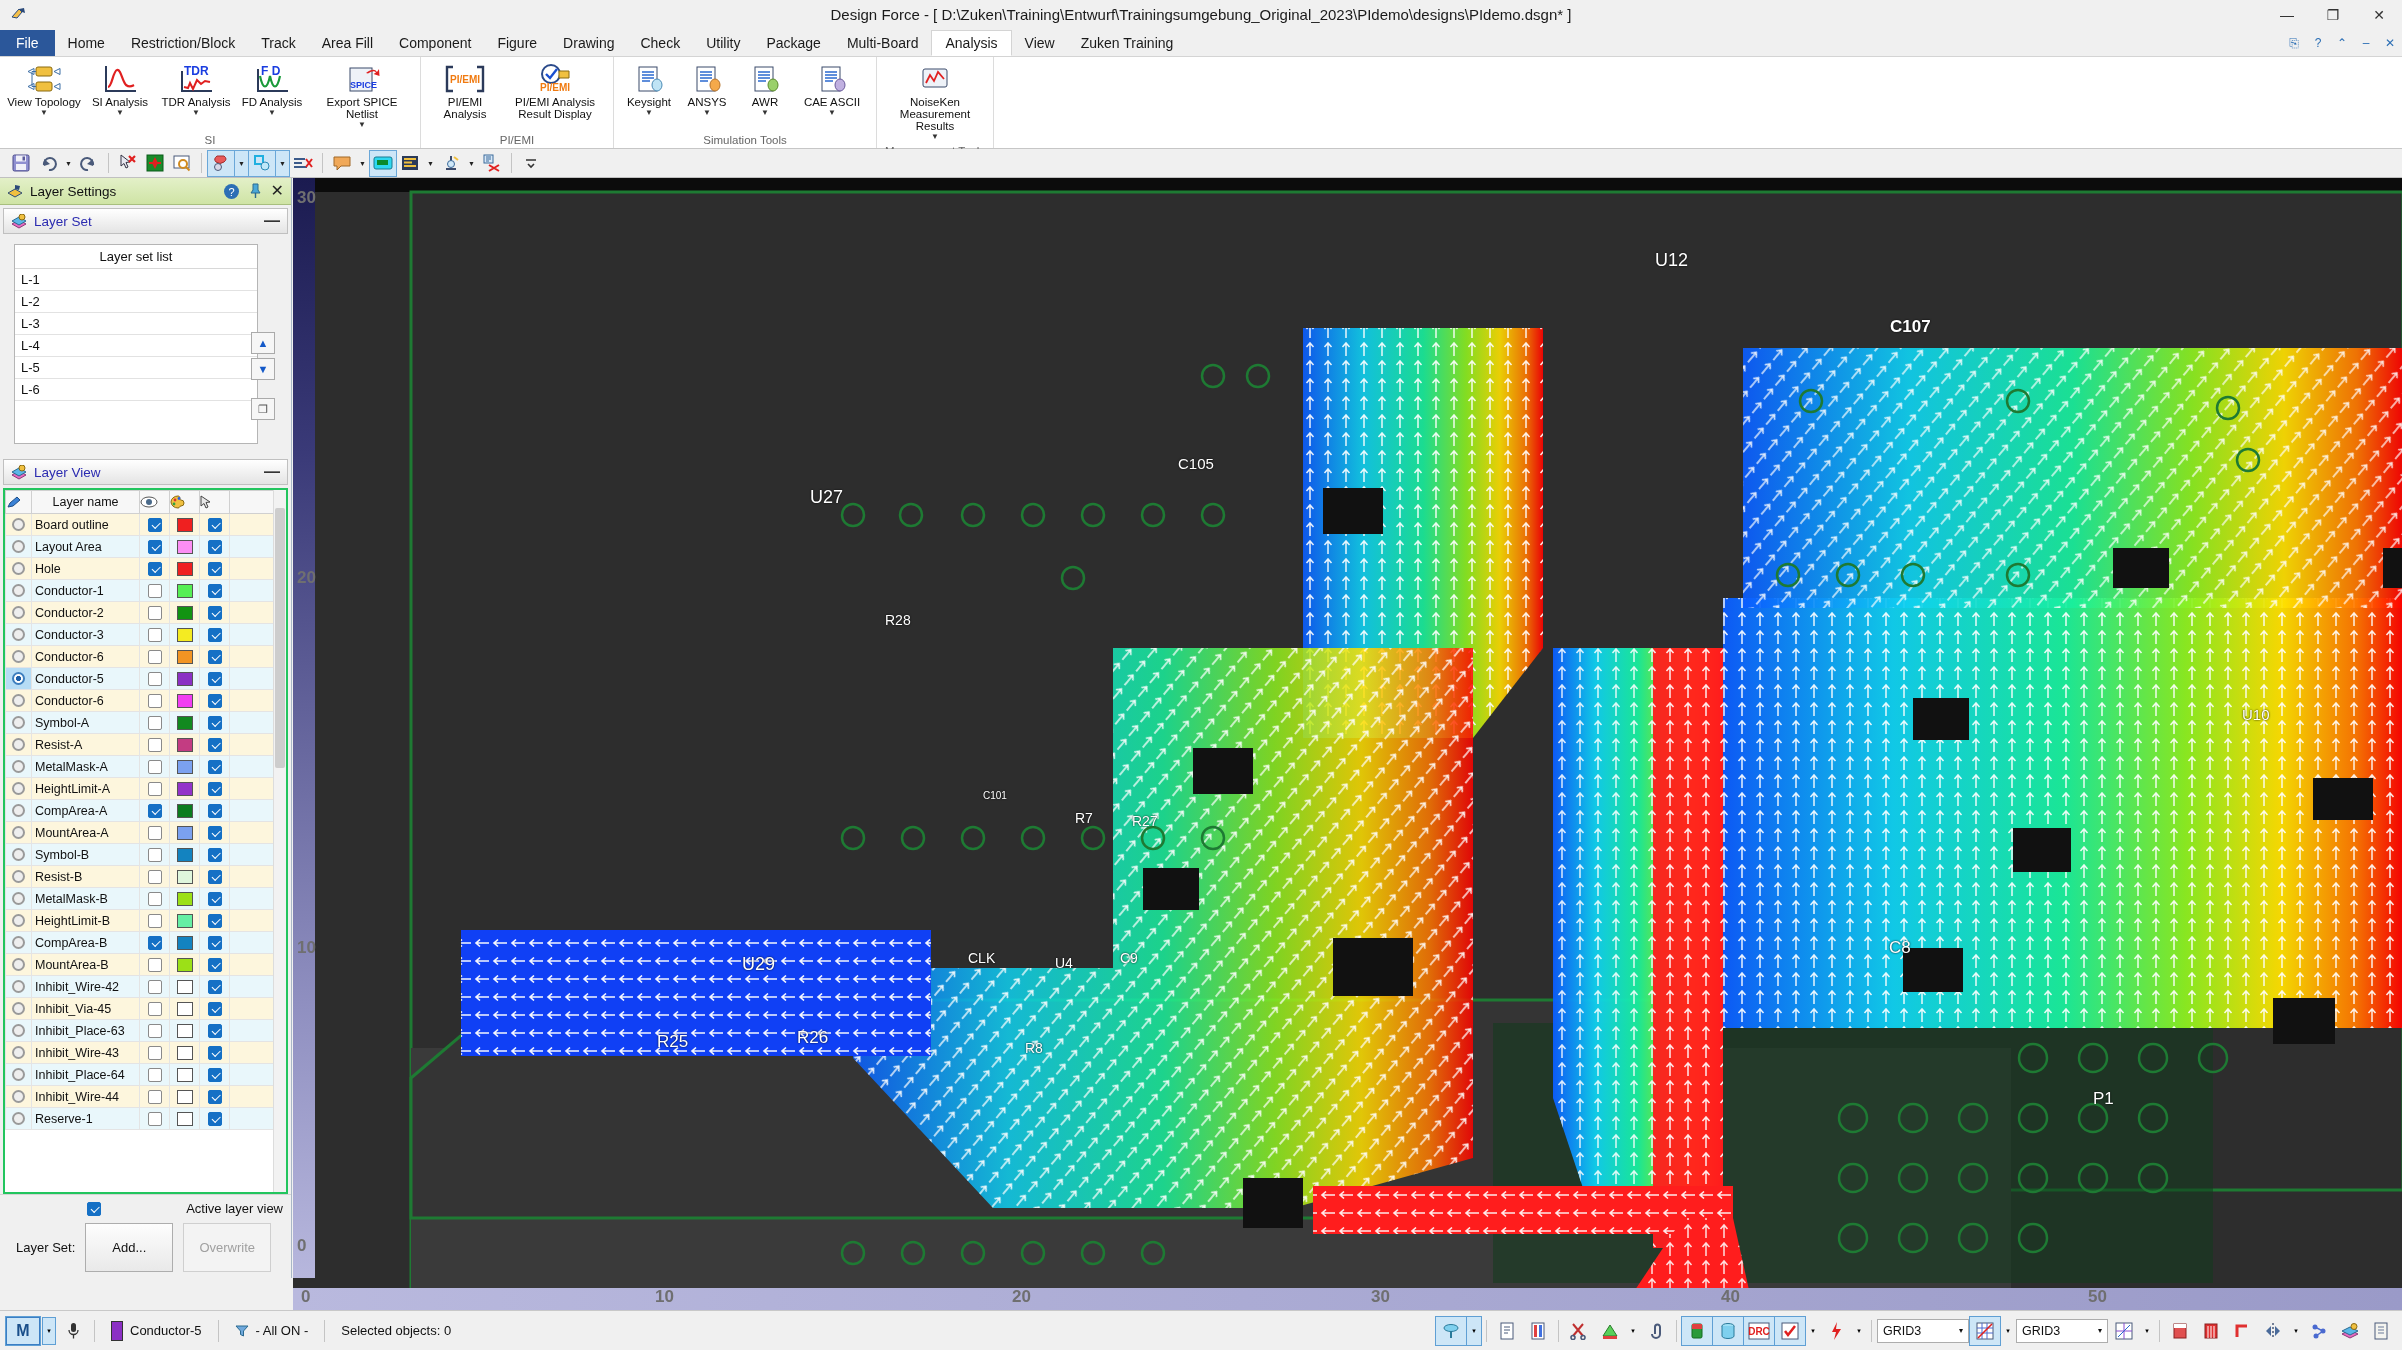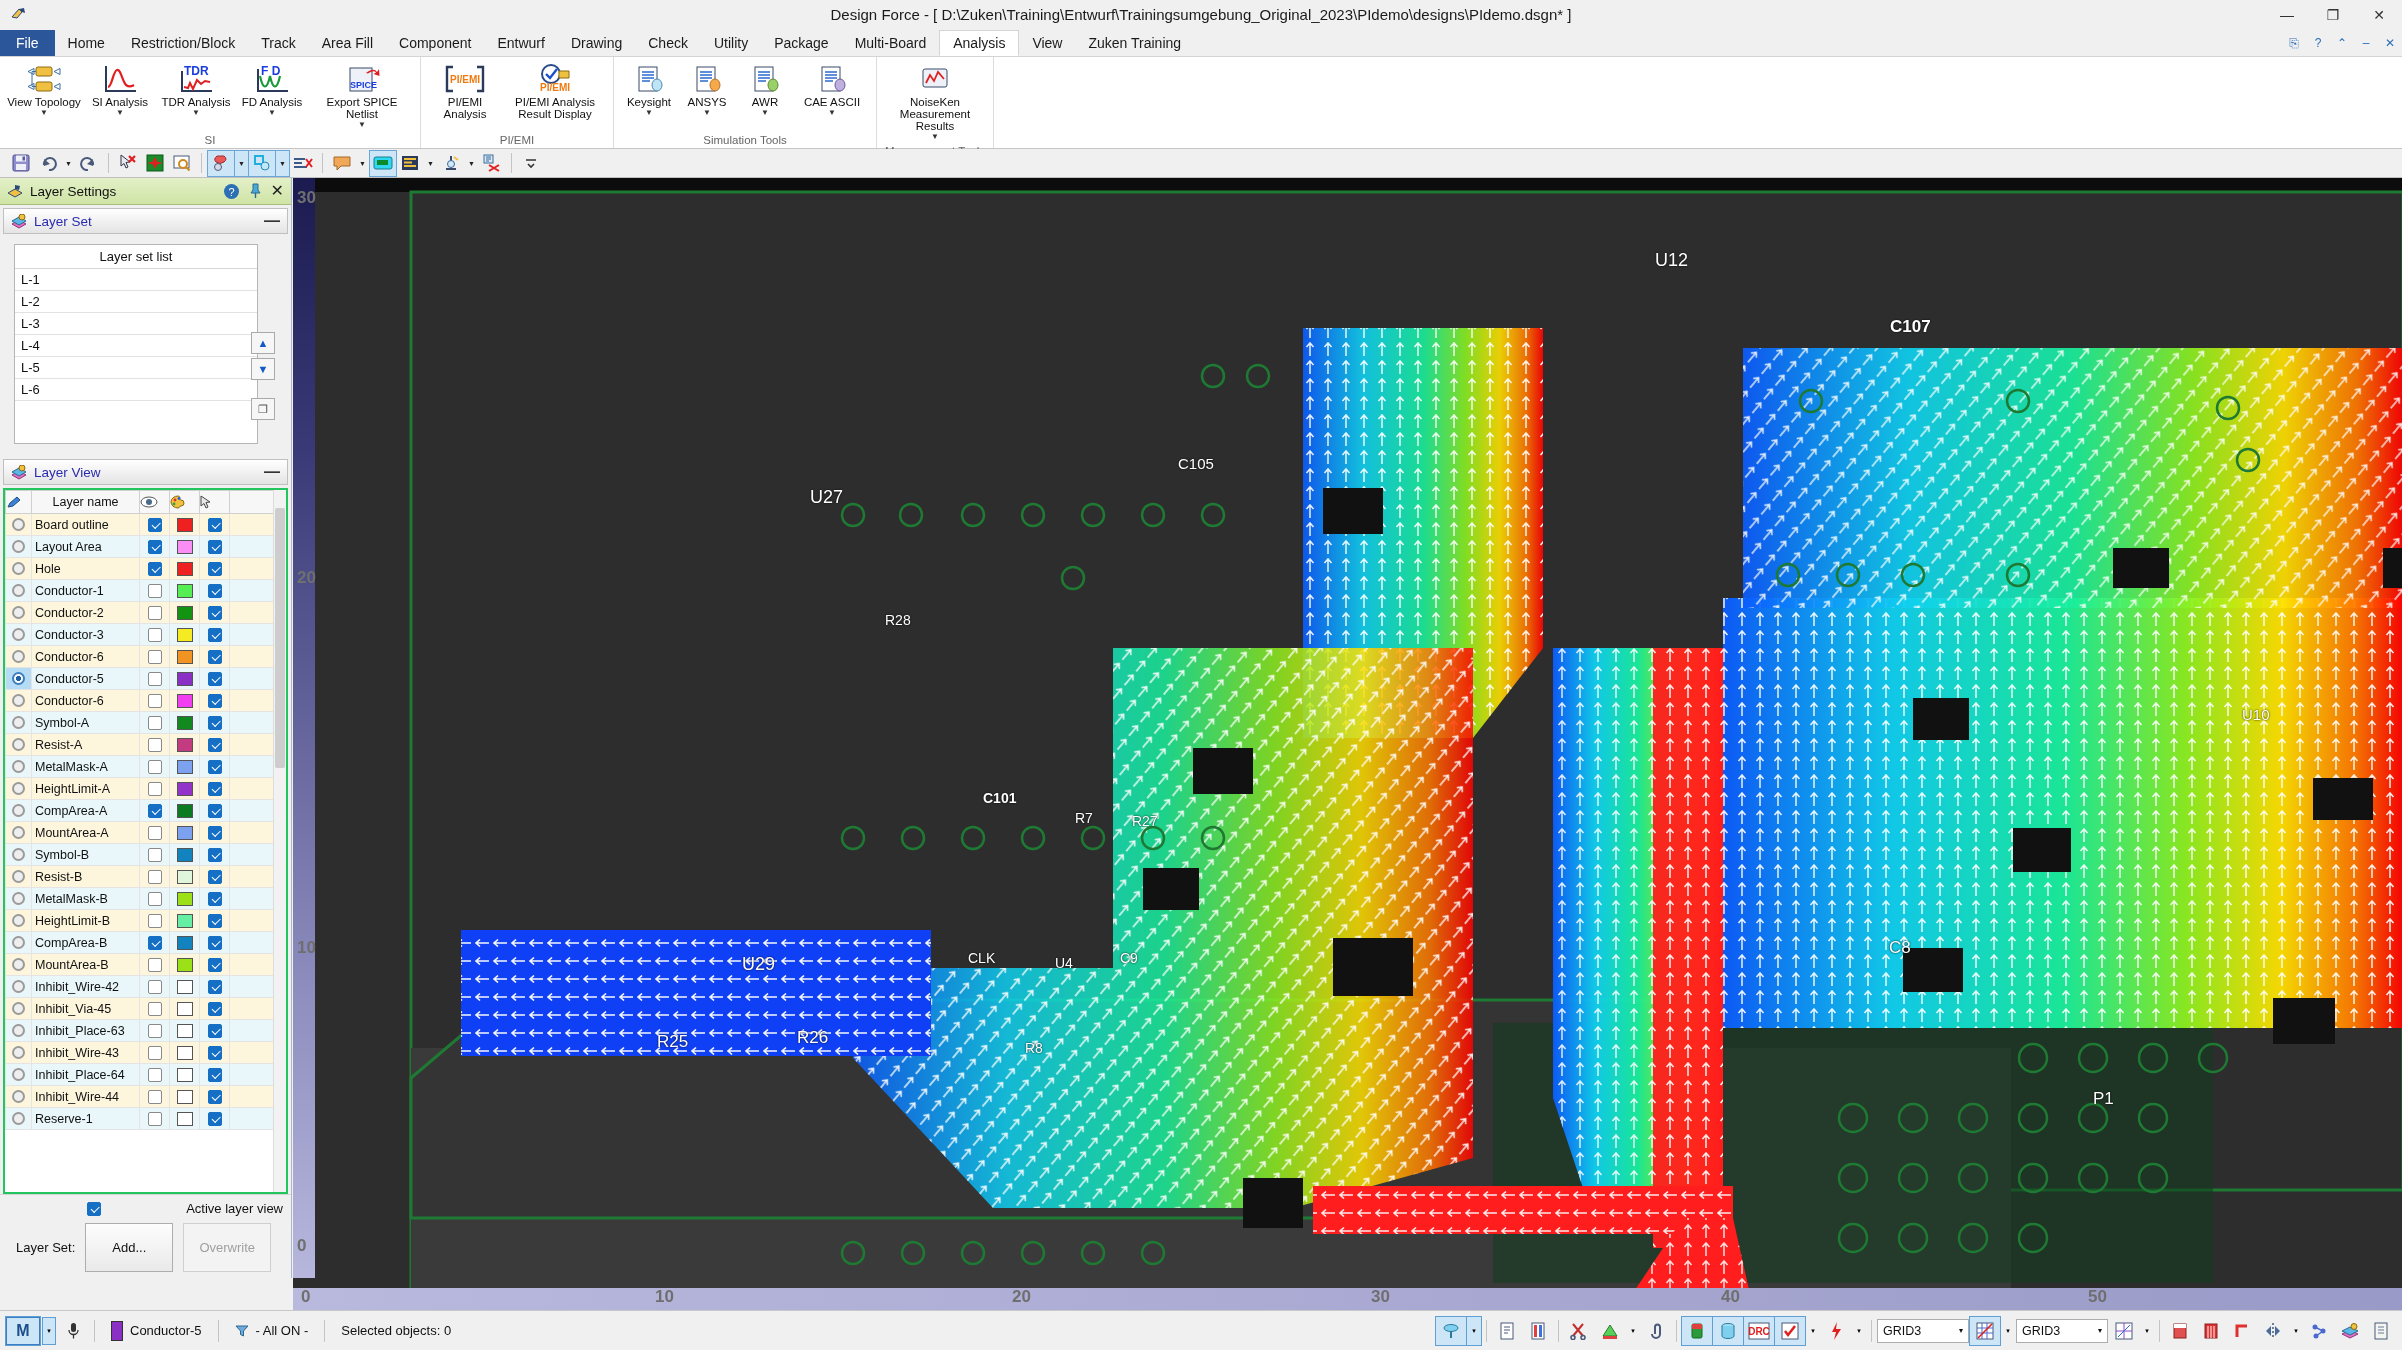--- a/index.html
+++ b/index.html
@@ -250,7 +250,7 @@
       <div class="rtab">Track</div>
       <div class="rtab">Area Fill</div>
       <div class="rtab">Component</div>
-      <div class="rtab">Entwurf</div>
+      <div class="rtab">Figure</div>
       <div class="rtab">Drawing</div>
       <div class="rtab">Check</div>
       <div class="rtab">Utility</div>

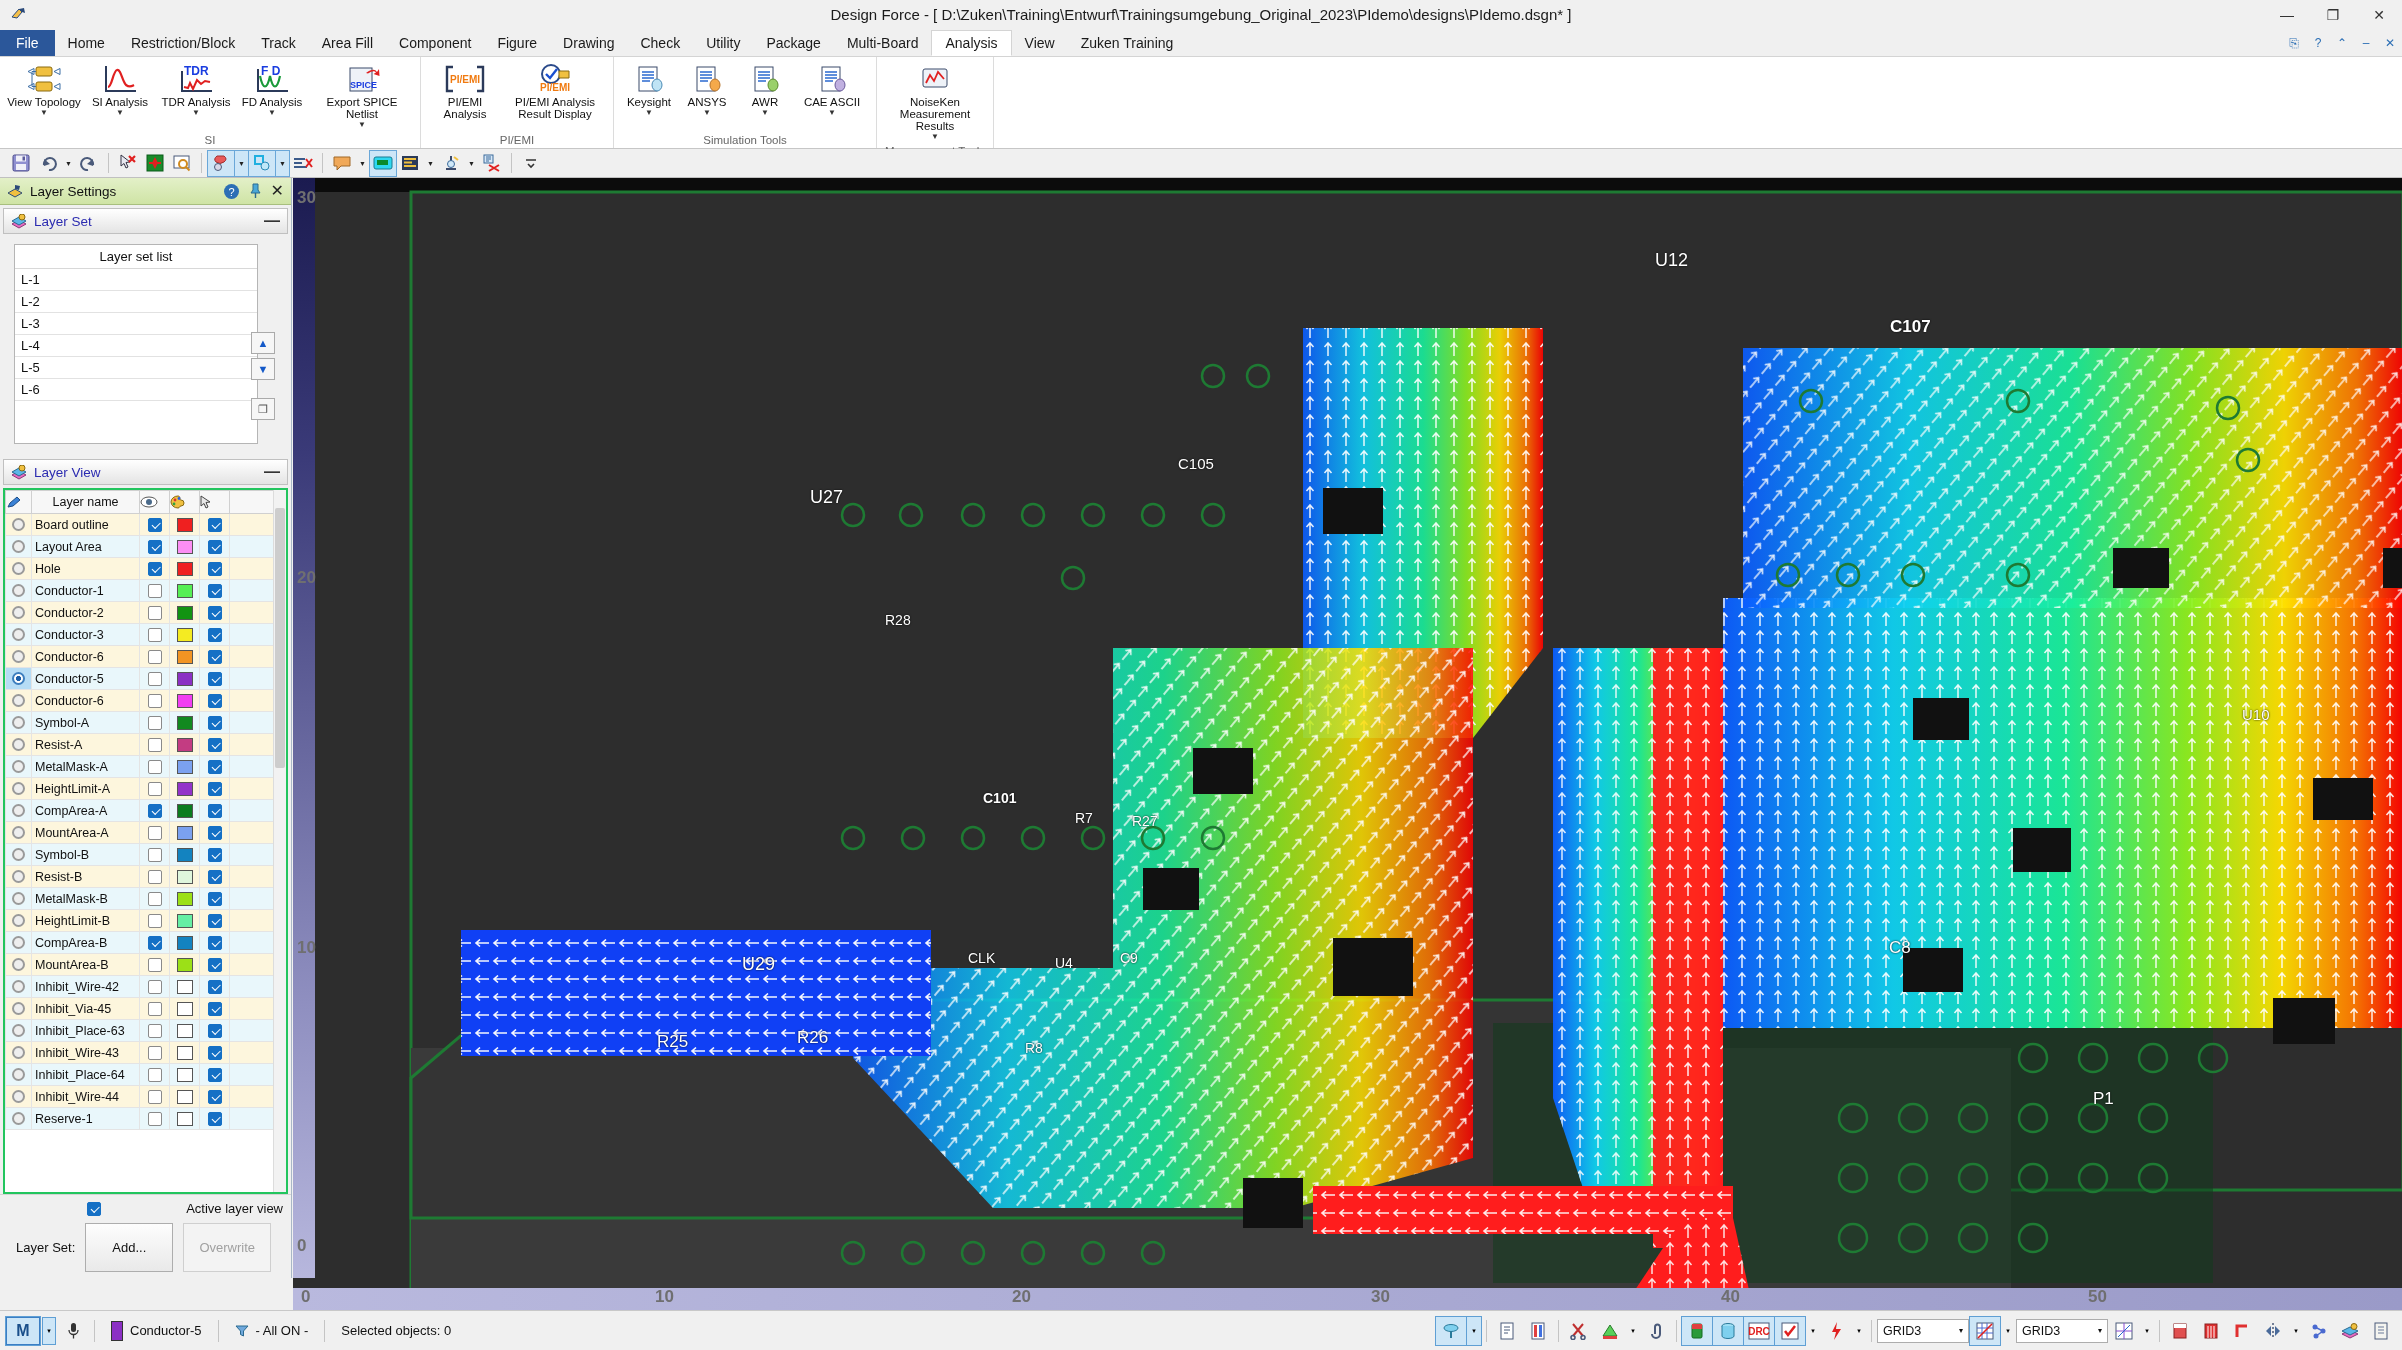--- a/index.html
+++ b/index.html
@@ -681,7 +681,7 @@
         <div class="pcb-label" style="left: 885px; top: 277px; font-size: 15px;">C105</div>
         <div class="pcb-label" style="left: 592px; top: 434px; font-size: 14px;">R28</div>
         <div class="pcb-label" style="left: 1949px; top: 528px; font-size: 15px;">U10</div>
-        <div class="pcb-label" style="left: 690px; top: 612px; font-size: 14px; font-weight: bold;">C101</div>
+        <div class="pcb-label" style="left: 690px; top: 612px; font-size: 10px;">C101</div>
         <div class="pcb-label" style="left: 782px; top: 632px; font-size: 14px;">R7</div>
         <div class="pcb-label" style="left: 839px; top: 635px; font-size: 14px;">R27</div>
         <div class="pcb-label" style="left: 449px; top: 776px; font-size: 18px;">U29</div>

